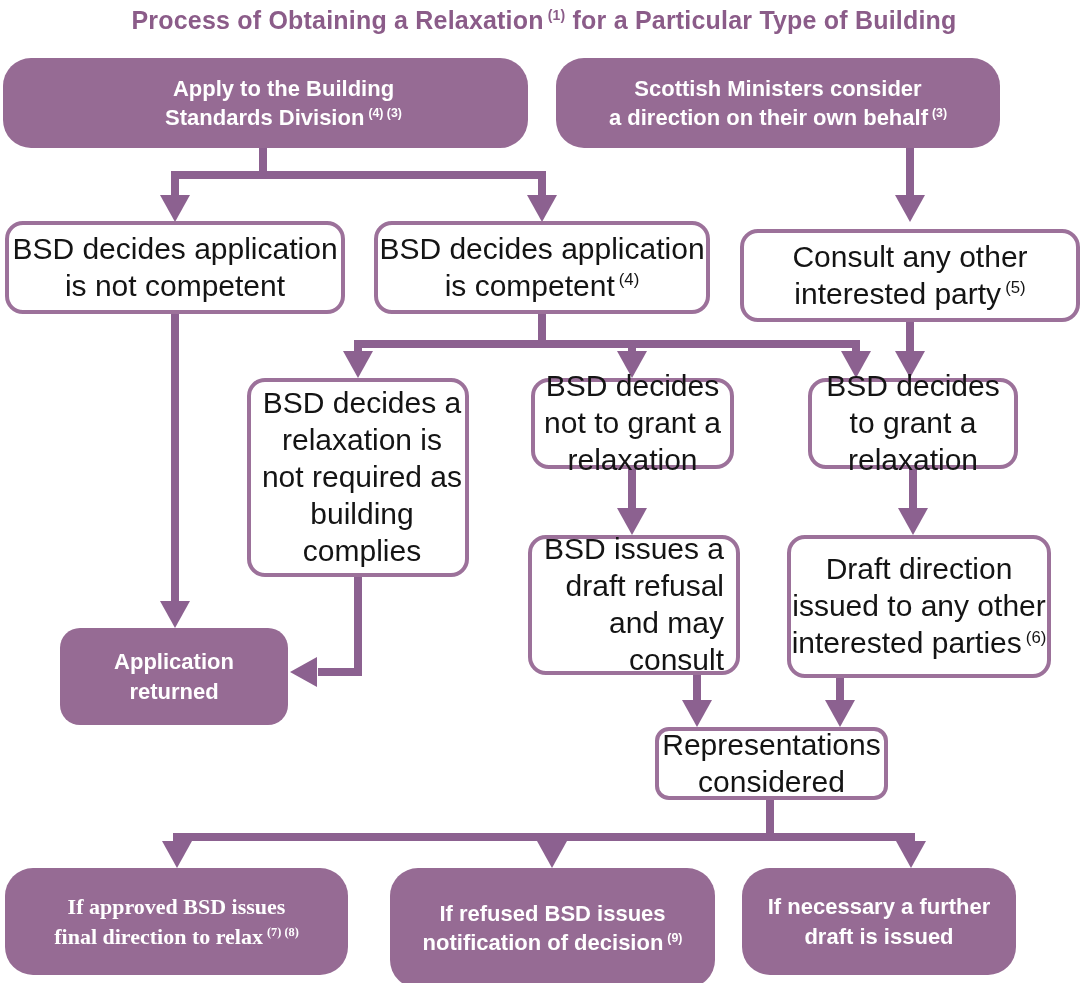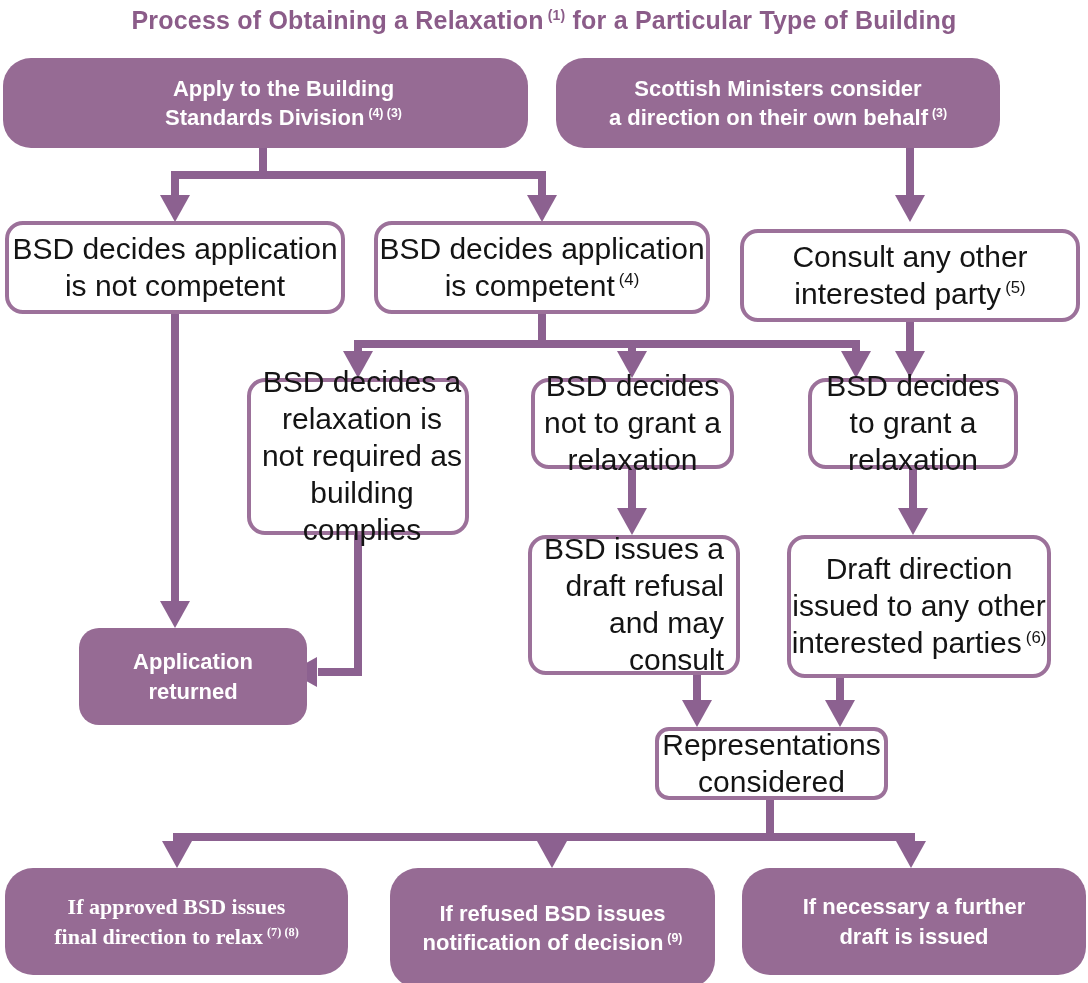--- a/index.html
+++ b/index.html
@@ -100,7 +100,7 @@
     <span>Consult any other<br>interested party<sup>(5)</sup></span>
   </div>
 
-<div class="box outline" style="left:247px;top:378px;width:222px;height:157px;padding-left:8px;">
+<div class="box outline" style="left:247px;top:378px;width:222px;height:199px;padding-left:8px;">
     <span>BSD decides a<br>relaxation is<br>not required as<br>building complies</span>
   </div>
 

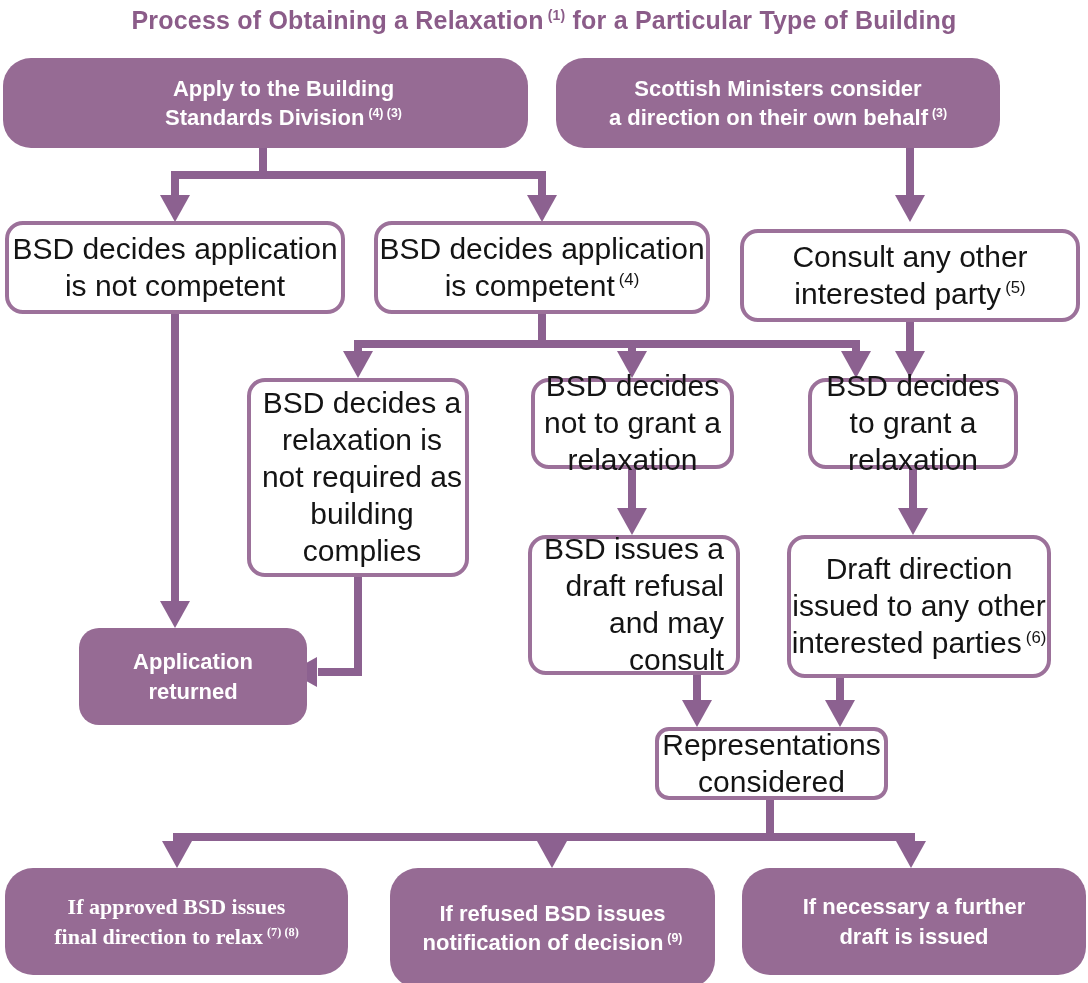--- a/index.html
+++ b/index.html
@@ -27,7 +27,7 @@
     background:#ffffff;color:#141414;border:4px solid #9c719a;
     border-radius:18px;font-size:30px;line-height:1.23;font-weight:normal;
   }
-  .box.small-radius{border-radius:20px;margin-left:19px;}
+  .box.small-radius{border-radius:20px;}
 </style>
 </head>
 <body>

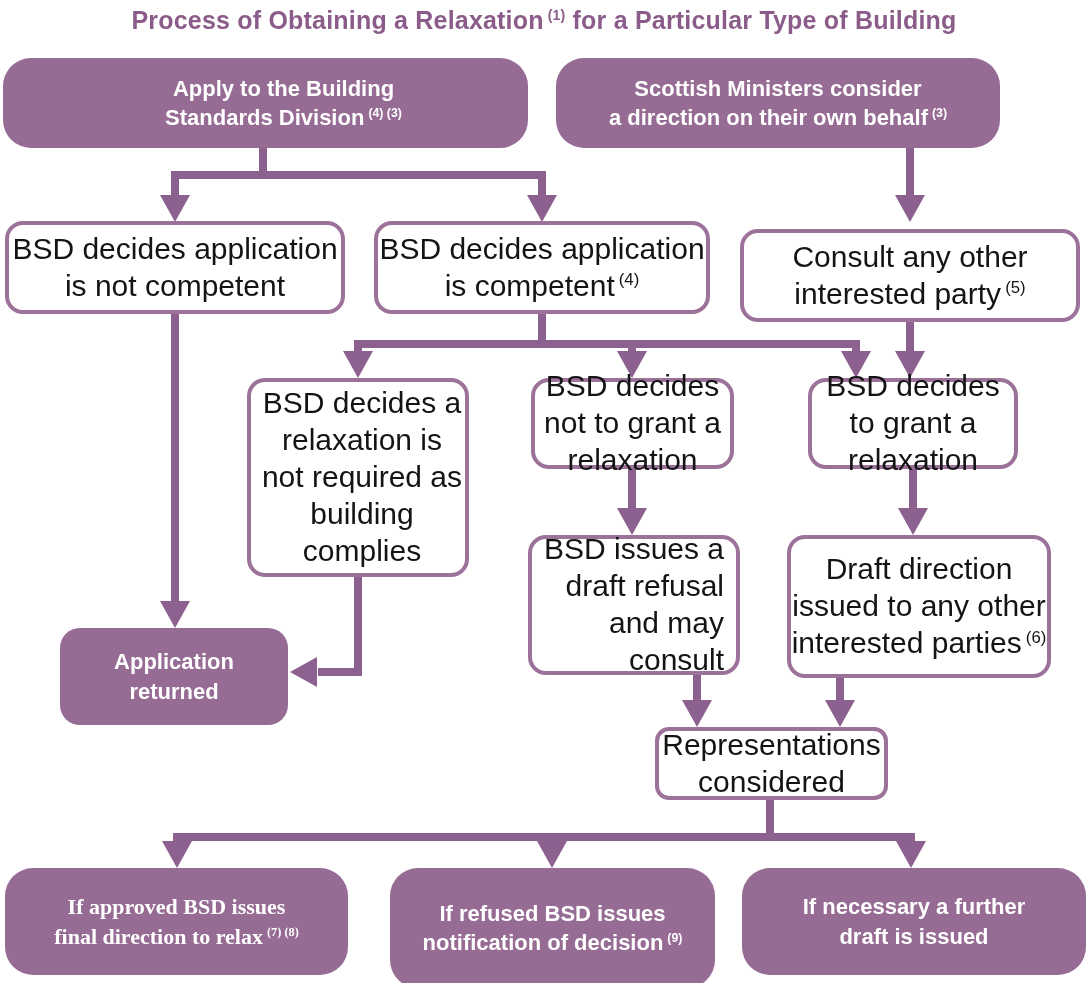--- a/index.html
+++ b/index.html
@@ -136,7 +136,7 @@
     <span>If refused BSD issues<br>notification of decision<sup>(9)</sup></span>
   </div>
 
-<div class="box filled" style="left:742px;top:868px;width:344px;height:107px;">
+<div class="box filled" style="left:742px;top:868px;width:274px;height:107px;">
     <span>If necessary a further<br>draft is issued</span>
   </div>
 

